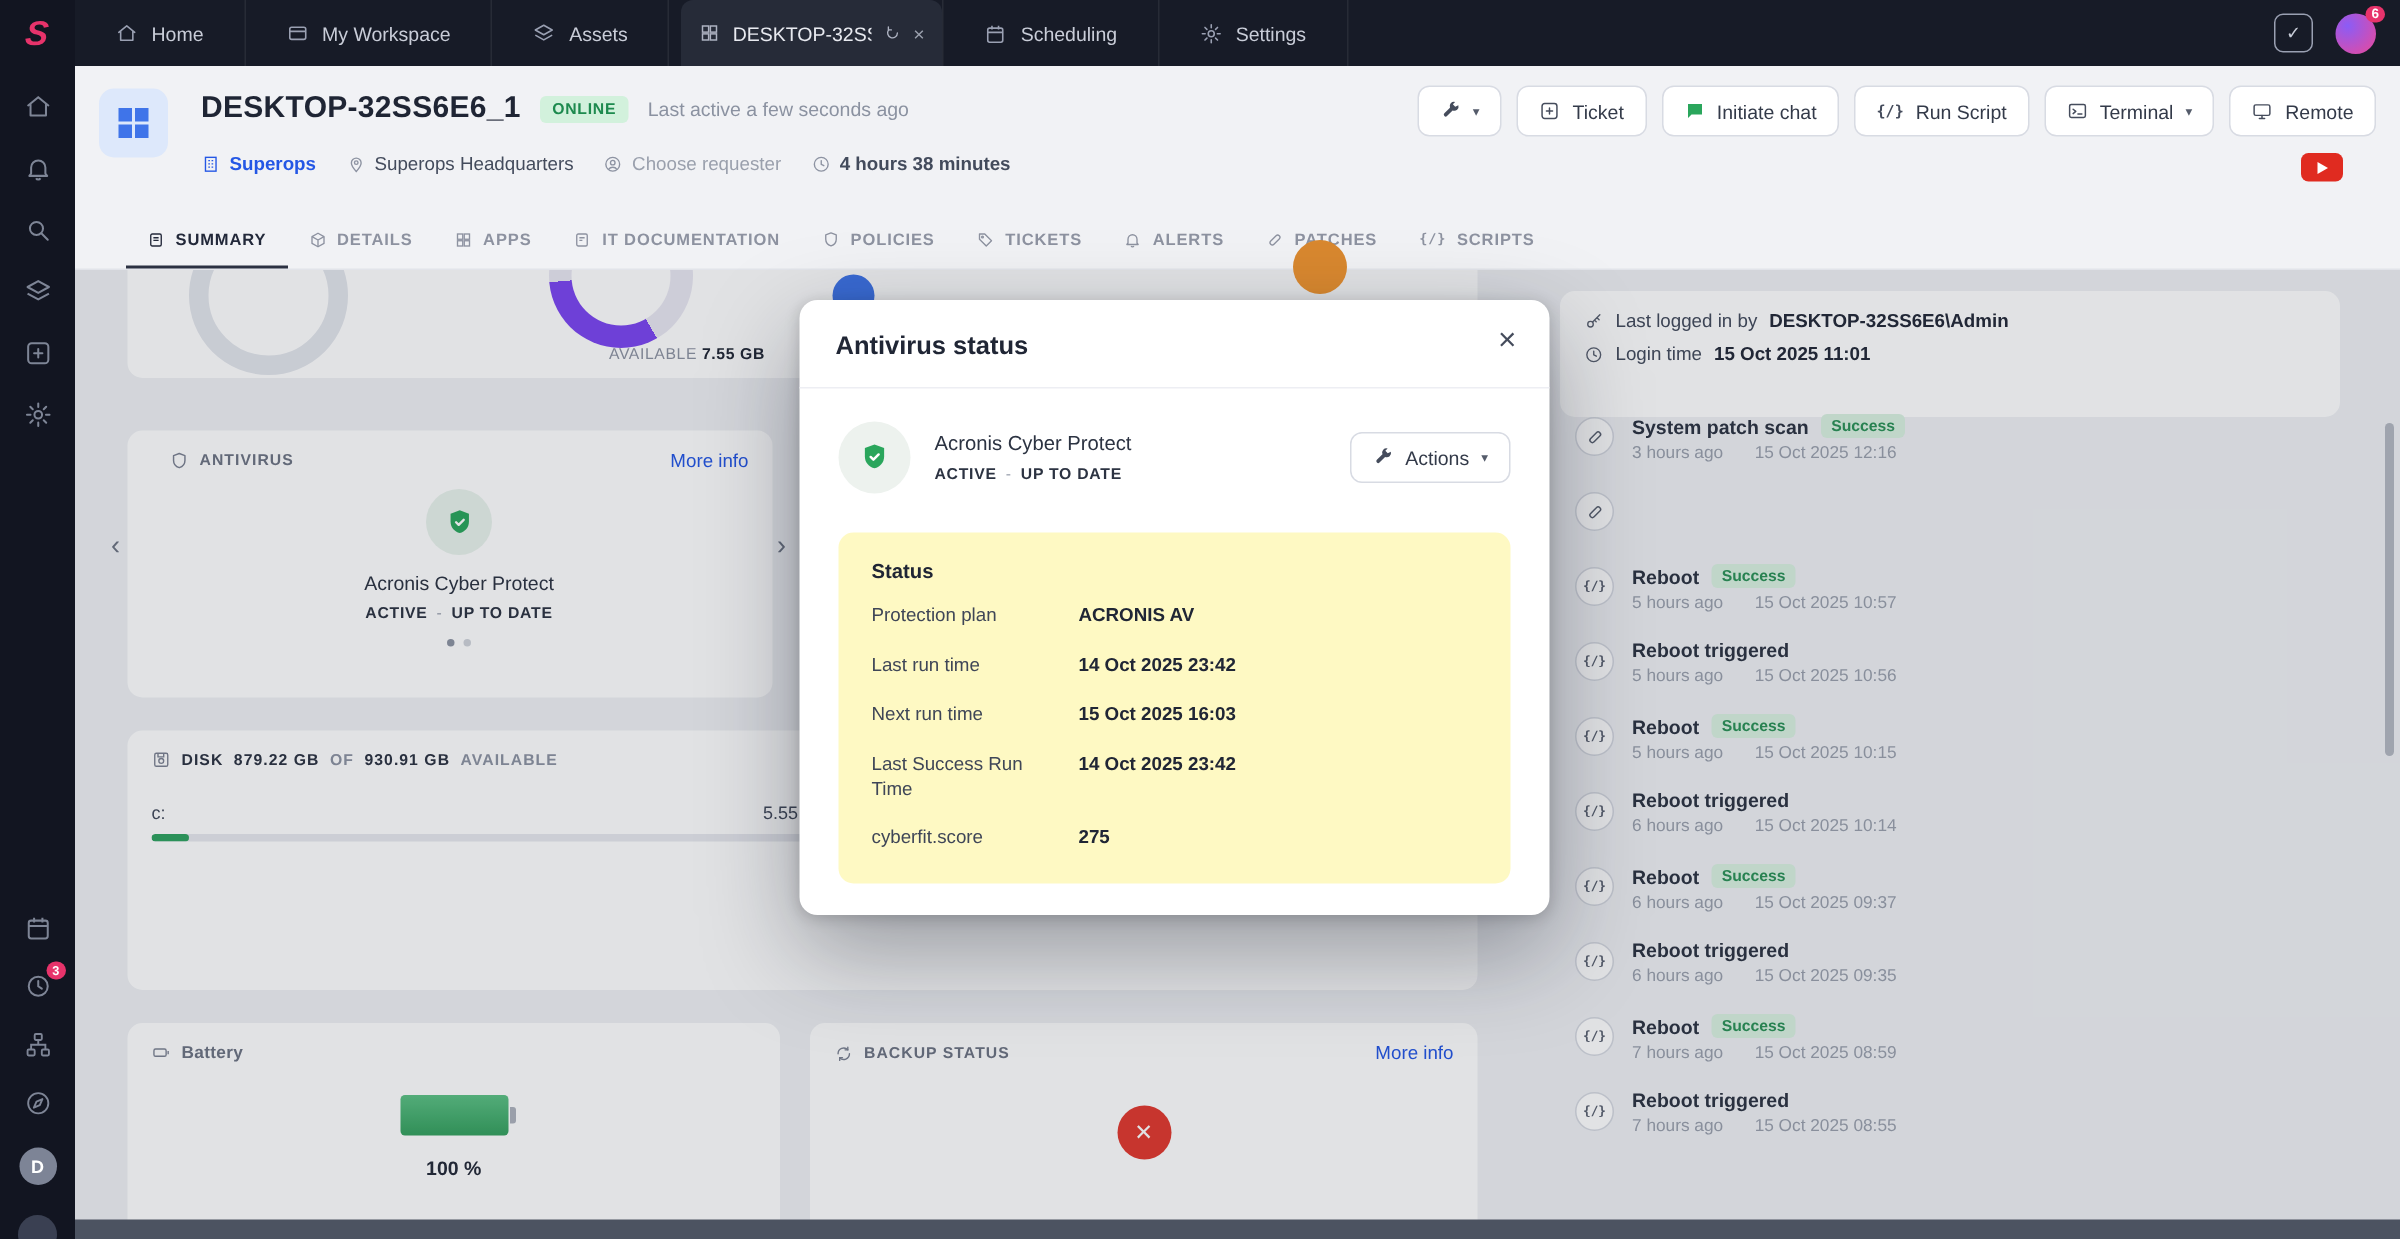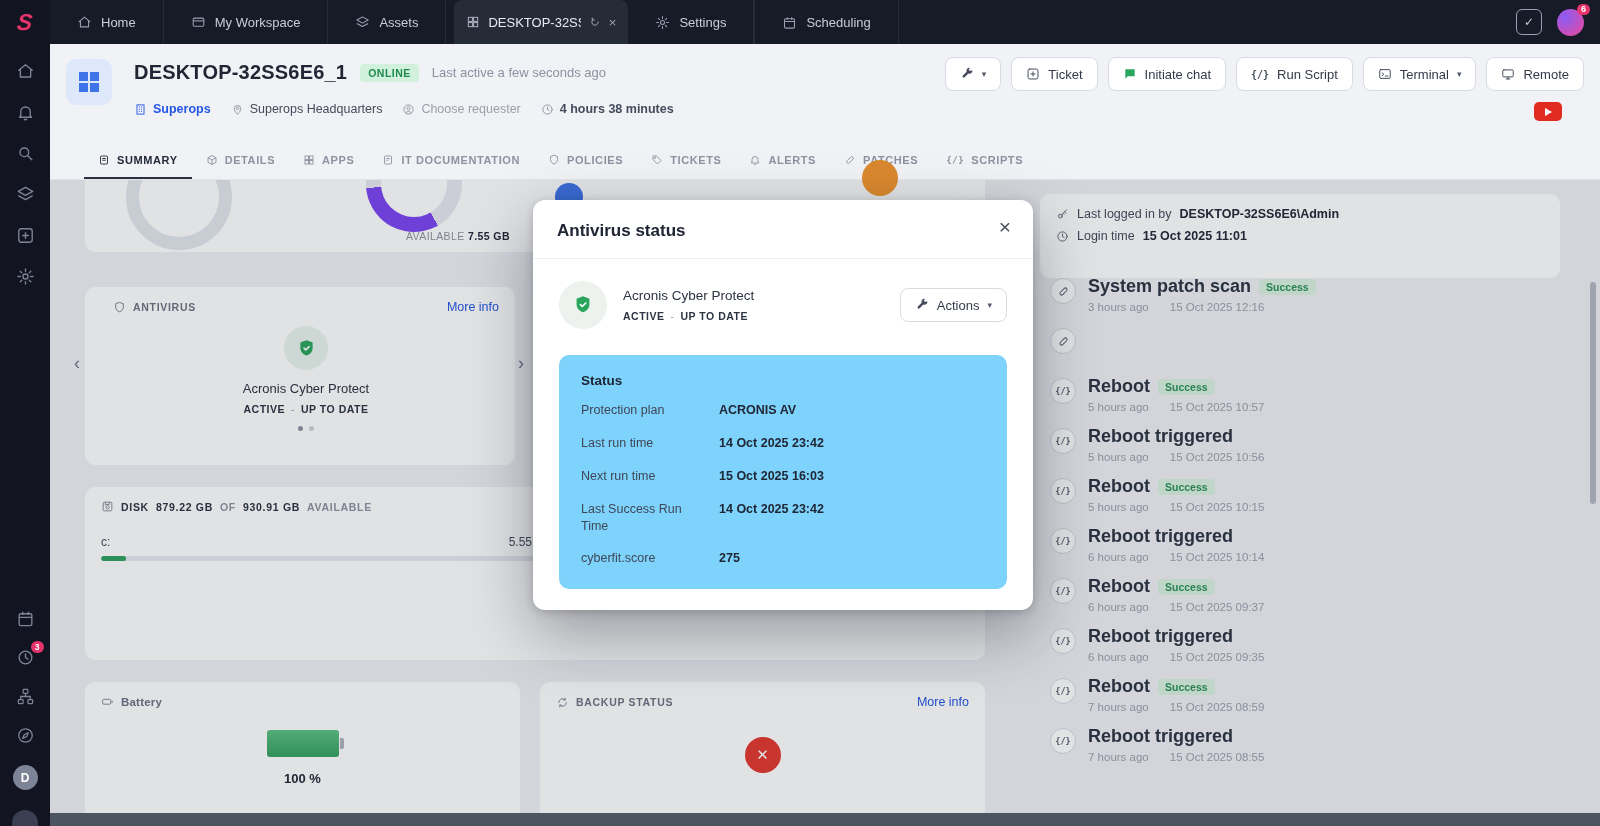--- a/index.html
+++ b/index.html
@@ -202,19 +202,19 @@
     </span>
     <span class="tab-close">×</span>
   </div>
+  <div class="nav-item nav-left-border">
+    <svg class="i" viewBox="0 0 24 24" fill="none" stroke="currentColor" stroke-width="1.7">
+        <rect x="4" y="6" width="16" height="15" rx="2"></rect>
+        <path d="M4 10.5h16M8.5 3.5v4M15.5 3.5v4"></path>
+      </svg>
+    <span>Scheduling</span>
+  </div>
   <div class="nav-item">
     <svg class="i" viewBox="0 0 24 24" fill="none" stroke="currentColor" stroke-width="1.7" stroke-linecap="round">
         <circle cx="12" cy="12" r="3.2"></circle>
         <path d="M12 2.5v3M12 18.5v3M2.5 12h3M18.5 12h3M5.3 5.3l2.1 2.1M16.6 16.6l2.1 2.1M18.7 5.3l-2.1 2.1M7.4 16.6l-2.1 2.1"></path>
       </svg>
     <span>Settings</span>
-  </div>
-  <div class="nav-item nav-left-border">
-    <svg class="i" viewBox="0 0 24 24" fill="none" stroke="currentColor" stroke-width="1.7">
-        <rect x="4" y="6" width="16" height="15" rx="2"></rect>
-        <path d="M4 10.5h16M8.5 3.5v4M15.5 3.5v4"></path>
-      </svg>
-    <span>Scheduling</span>
   </div>
   <div class="topbar-spacer"></div>
   <div class="topbar-right">

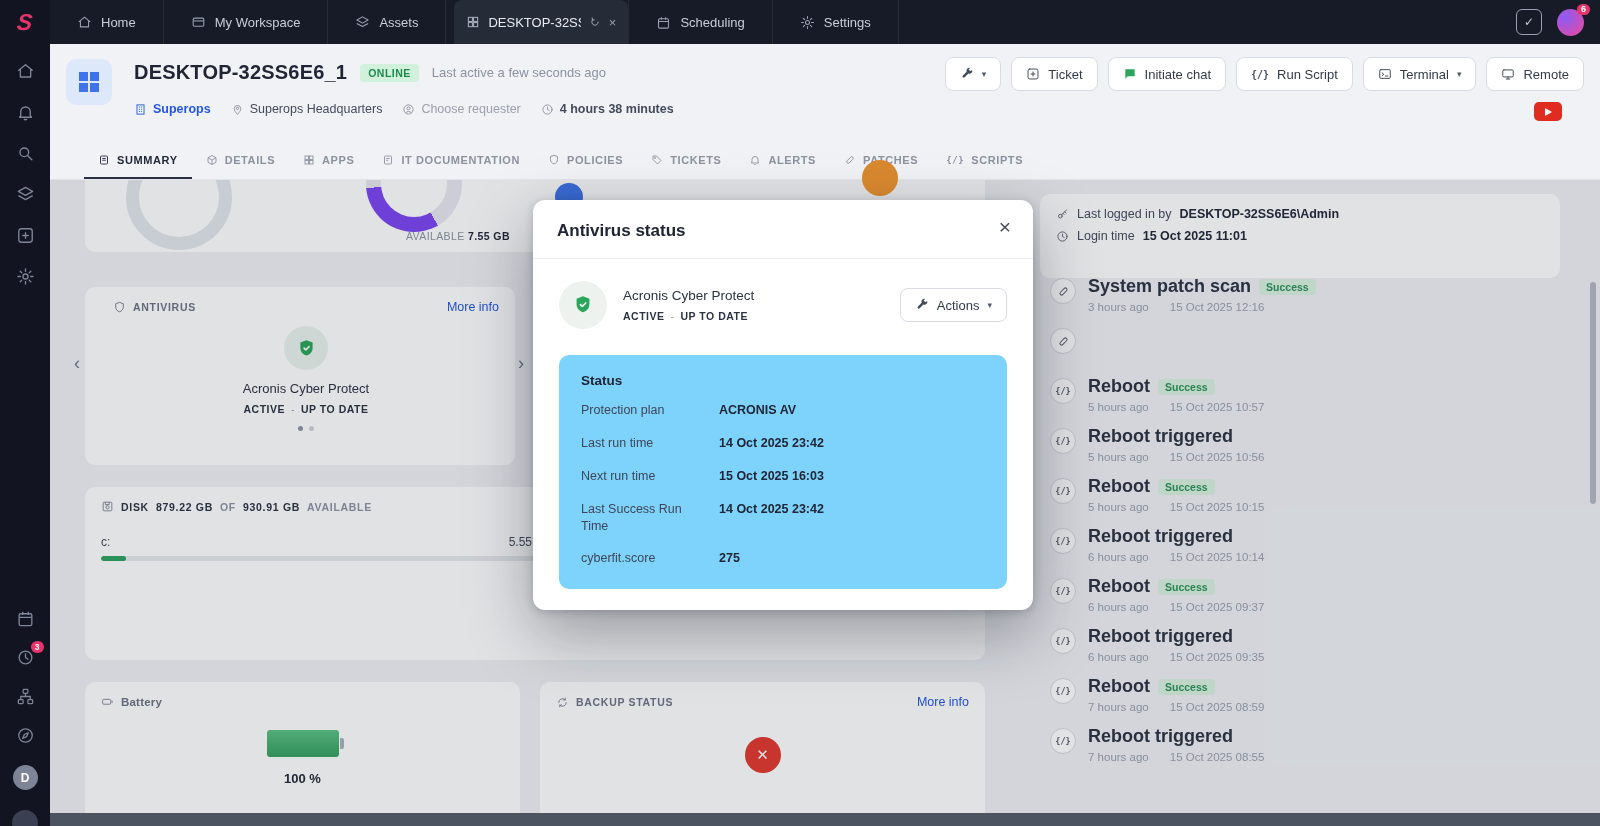--- a/index.html
+++ b/index.html
@@ -136,7 +136,7 @@
   .act-ic svg.i{width:13px;height:13px;}
   .act-body{margin-left:12px;}
   .act-line1{display:flex;align-items:center;gap:8px;}
-  .act-title{font-size:18px;font-weight:600;color:#2c3342;}
+  .act-title{font-size:13px;font-weight:600;color:#2c3342;}
   .act-badge{background:#d9f2e1;color:#2b9157;font-size:10.5px;font-weight:600;padding:2px 7px;border-radius:4px;}
   .act-line2{font-size:11.5px;color:#9aa0ad;margin-top:4px;}
   .act-line2 .d{margin-left:21px;}

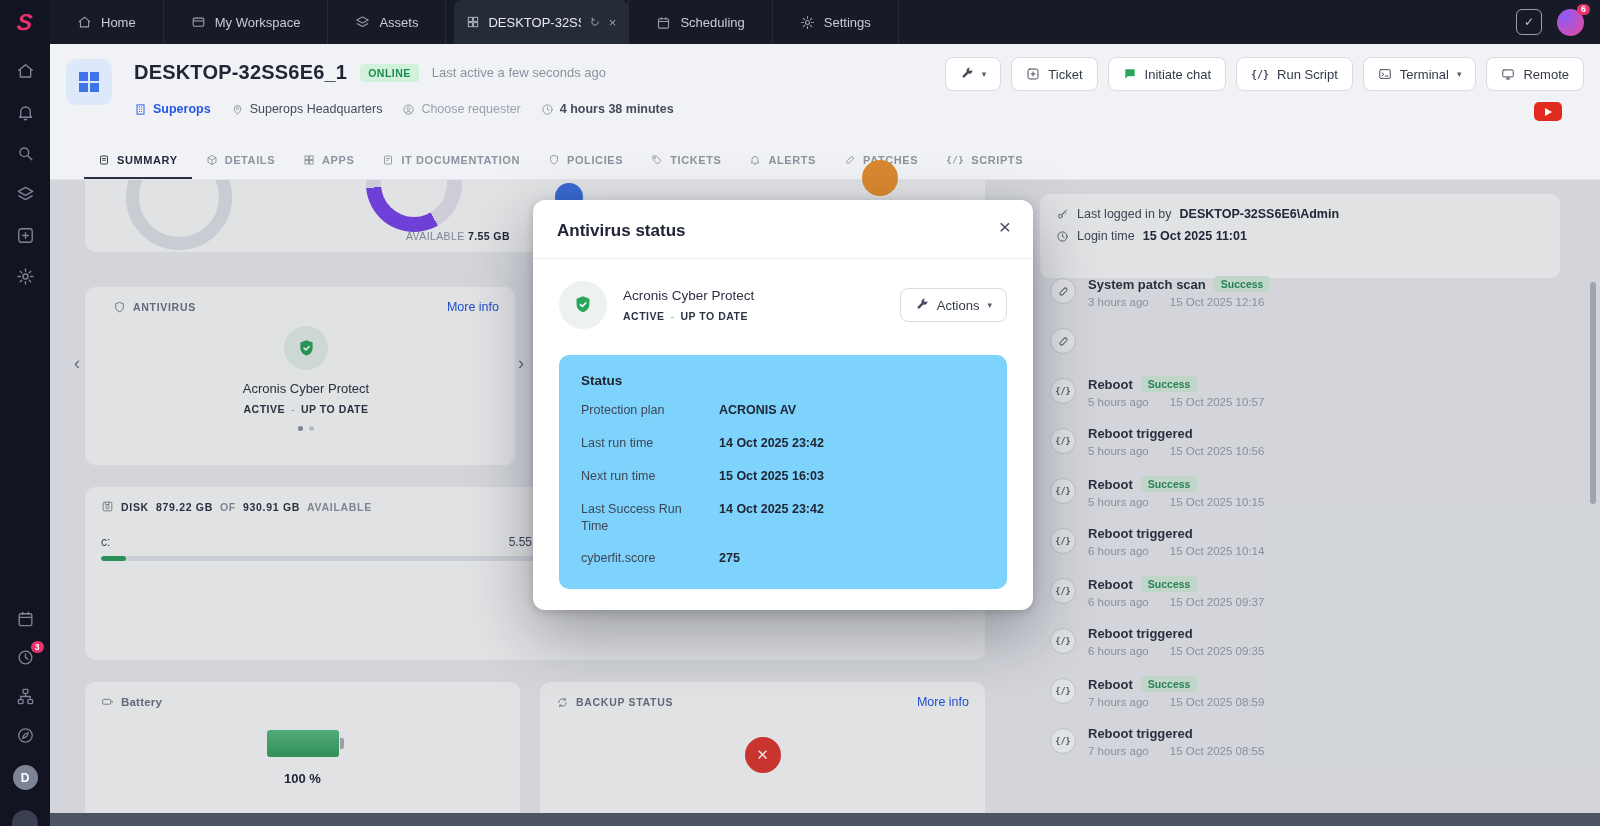--- a/index.html
+++ b/index.html
@@ -156,7 +156,7 @@
   .prod-txt{margin-left:16px;}
   .prod-name{font-size:13.5px;color:#2c3342;}
   .actions-btn{margin-left:auto;justify-content:flex-end;}
-  .status-panel{margin-top:26px;background:#7dd3fc;border-radius:10px;padding:18px 22px 22px;}
+  .status-panel{margin-top:26px;background:#fef9c3;border-radius:10px;padding:18px 22px 22px;}
   .panel-title{font-size:13.5px;font-weight:700;color:#202635;margin-bottom:14px;}
   .kv{display:grid;grid-template-columns:122px 1fr;column-gap:8px;row-gap:13px;align-items:start;gap:16px;}
   .kv .k{font-size:12.5px;color:#3f4657;line-height:1.35;}

